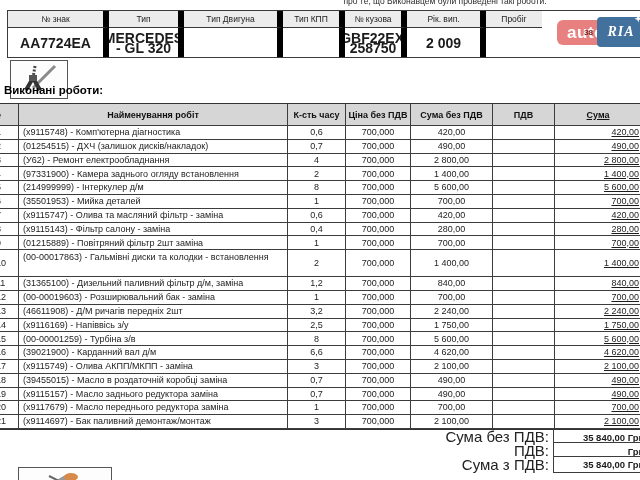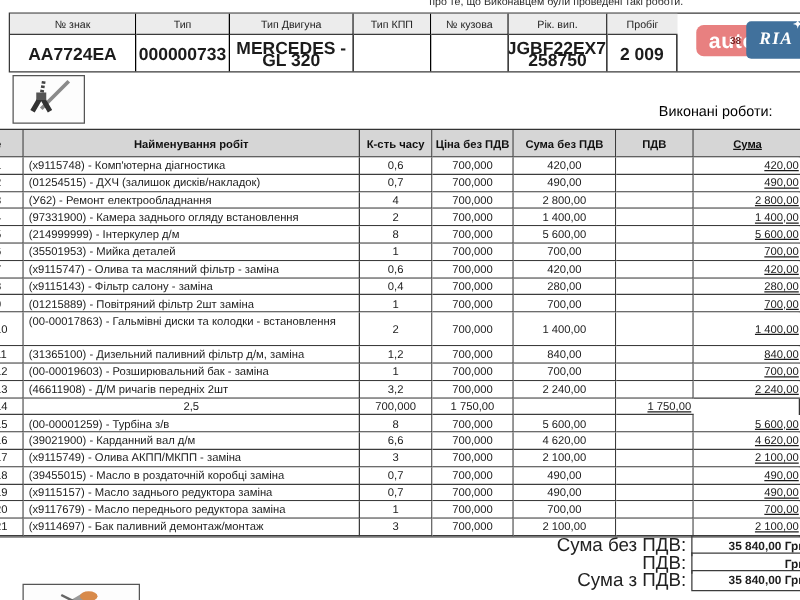--- a/index.html
+++ b/index.html
@@ -23,7 +23,7 @@
   }
   .veh-row{display:grid;grid-template-columns:101px 75px 99px 62px 62px 79px 56px 96px;}
   .veh-cell{
-    border-right:1px solid #000000;border-bottom:1px solid #3a3a3a;
+    border-right:6px solid #000000;border-bottom:1px solid #3a3a3a;
     display:flex;align-items:center;justify-content:center;text-align:center;
     font-size:8.5px;overflow:hidden;box-sizing:border-box;line-height:10px;
   }

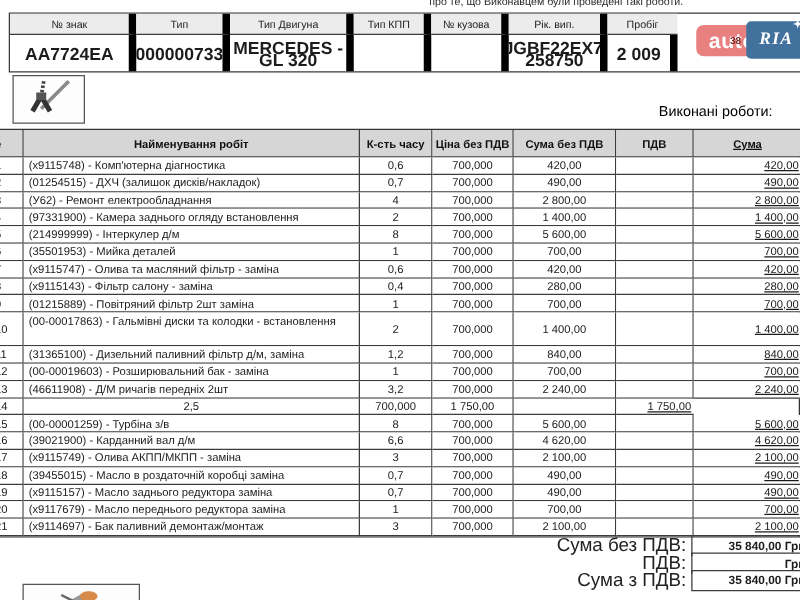--- a/index.html
+++ b/index.html
@@ -113,7 +113,6 @@
   </div>
   <div class="veh-row">
     <div class="veh-cell veh-val">АА7724ЕА</div>
-    <div class="veh-cell veh-val">000000733</div>
     <div class="veh-cell veh-val">MERCEDES - GL 320</div>
     <div class="veh-cell veh-val"></div>
     <div class="veh-cell veh-val"></div>

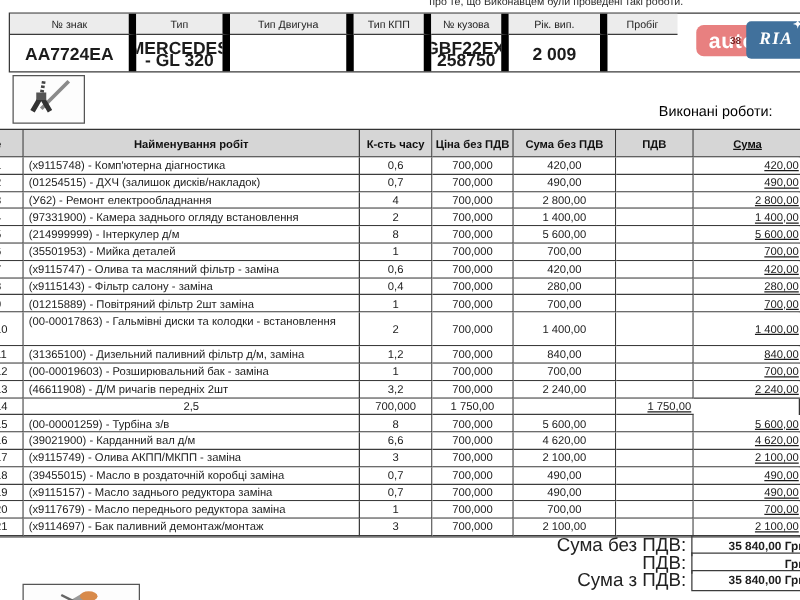--- a/index.html
+++ b/index.html
@@ -57,8 +57,8 @@
   .photo-box{left:18px;top:467px;width:94px;height:30px;}
   
   .section-title{
-    position:absolute;top:84px;left:16px;width:602px;text-align:right;
-    font-size:11.5px;font-weight:normal;color:#000;
+    position:absolute;top:84px;left:4px;width:602px;text-align:left;
+    font-size:11.5px;font-weight:bold;color:#000;
   }
   
   .works-table{

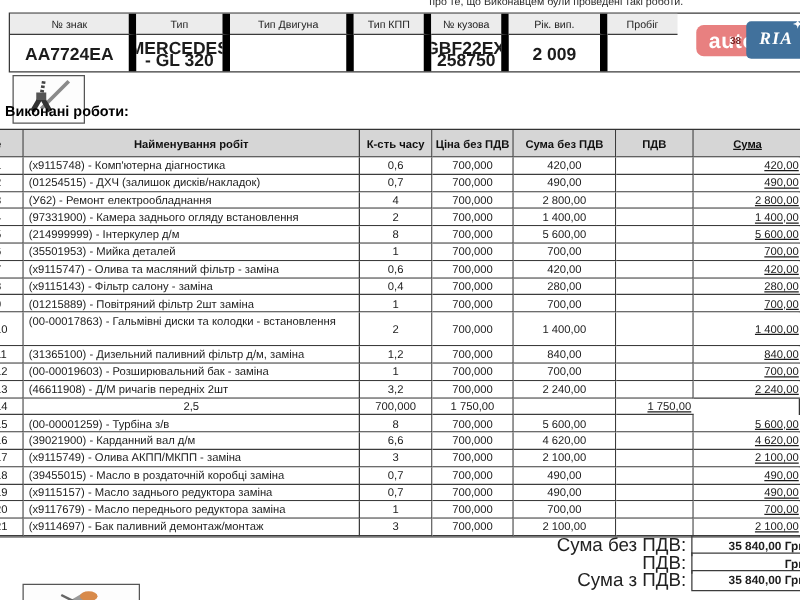--- a/index.html
+++ b/index.html
@@ -290,6 +290,7 @@
 
       <div class="wt-row">
         <div class="wt-cell c-num">14</div>
+        <div class="wt-cell c-name">(x9116169) -  Напіввісь з/у</div>
         <div class="wt-cell">2,5</div>
         <div class="wt-cell">700,000</div>
         <div class="wt-cell">1 750,00</div>

